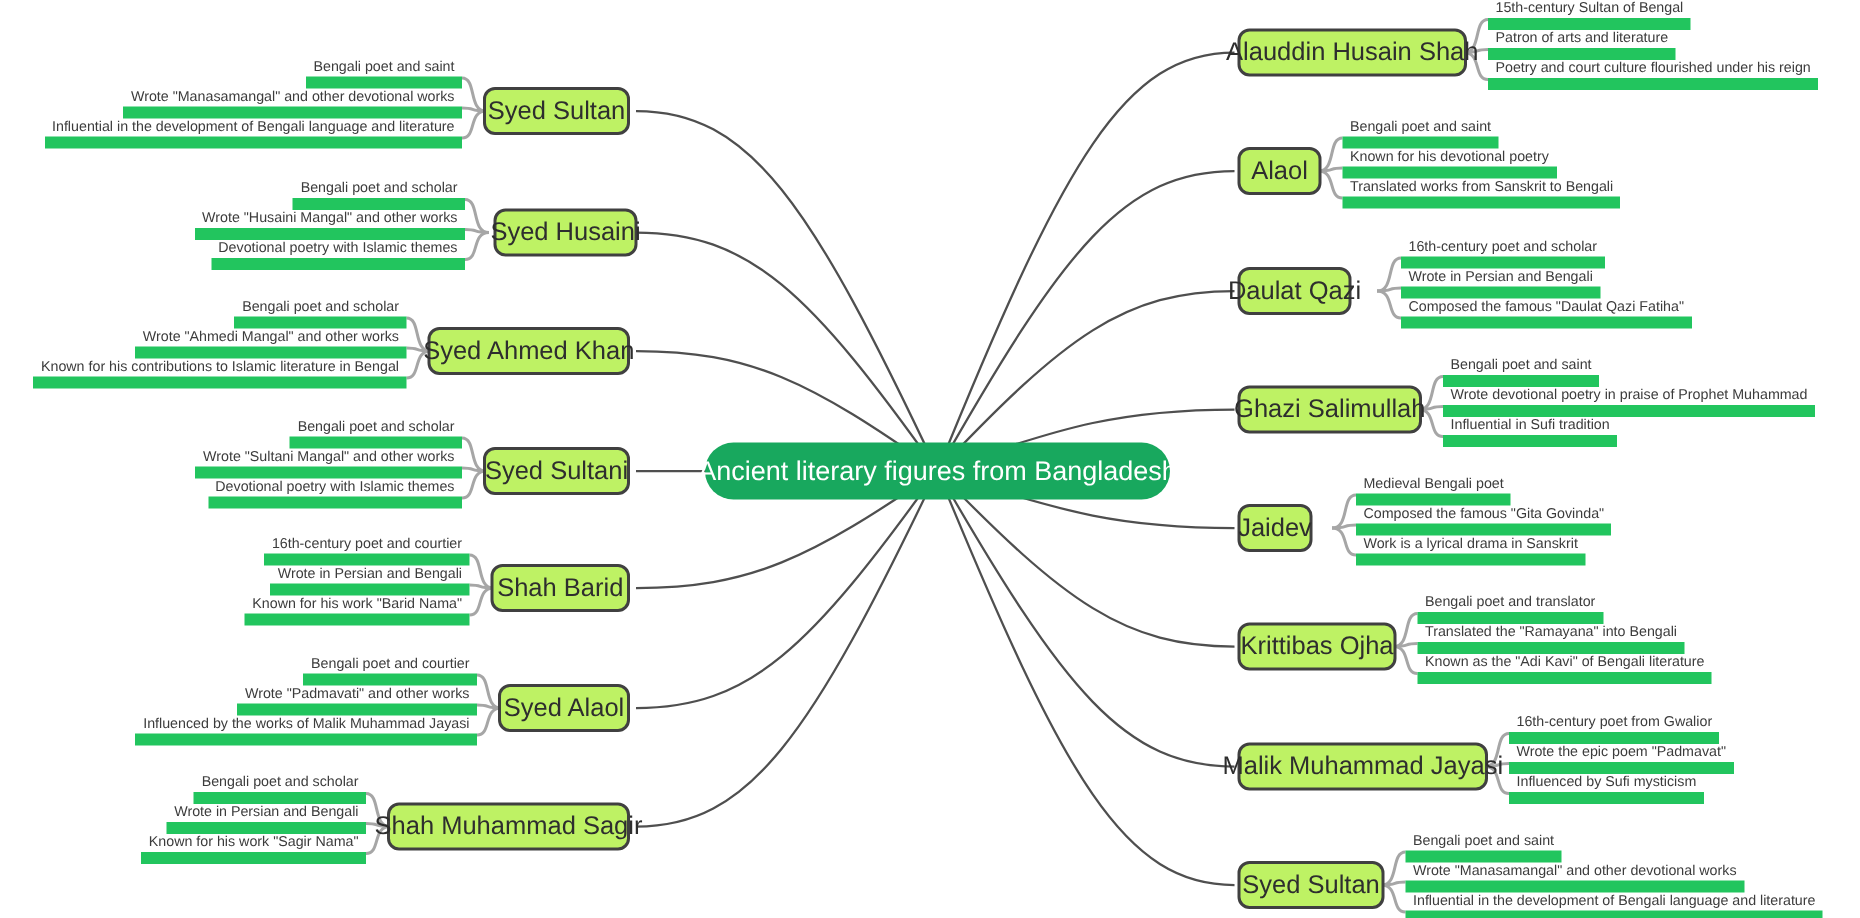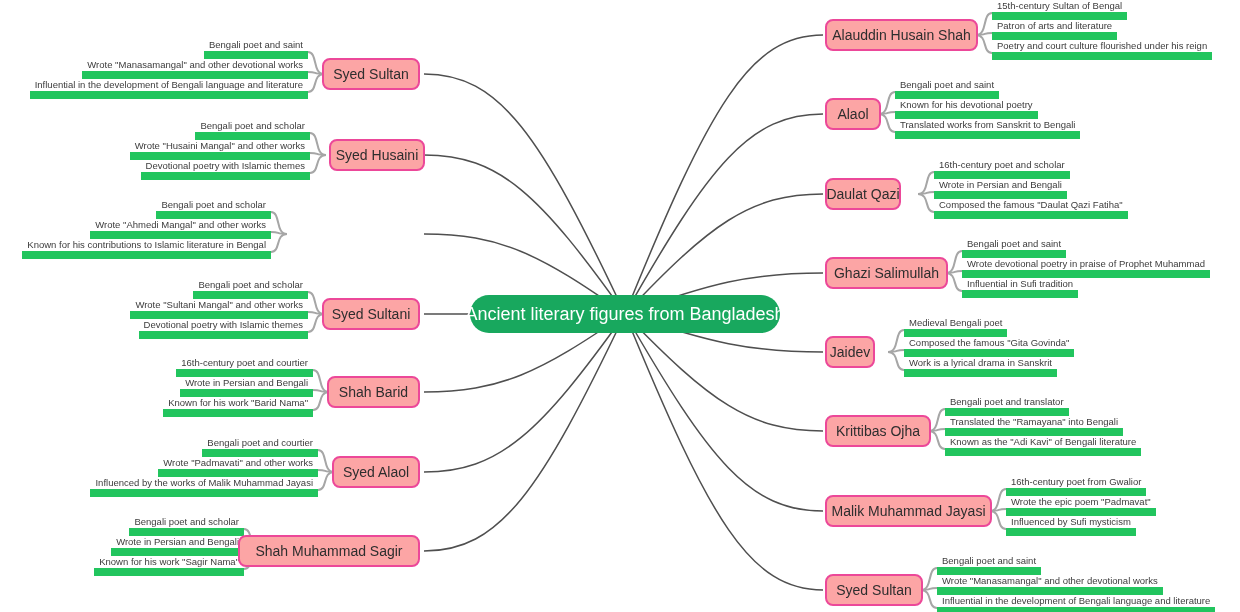--- a/index.html
+++ b/index.html
@@ -9,9 +9,9 @@
   .leaf{position:absolute;z-index:2;font-size:9.5px;line-height:13px;color:#3c3c3c;
         border-bottom:8px solid #22c55e;padding:0 5px;white-space:nowrap;}
   .leaf.l{text-align:right;}
-  .node{position:absolute;z-index:3;box-sizing:border-box;height:32px;background:#fca5a5;
-        border:2px solid #ec4899;border-radius:8px;display:flex;align-items:center;
-        justify-content:center;font-size:14px;color:#2e2e2e;white-space:nowrap;}
+  .node{position:absolute;z-index:3;box-sizing:border-box;height:32px;background:#bef264;
+        border:2px solid #404040;border-radius:8px;display:flex;align-items:center;
+        justify-content:center;font-size:17px;color:#2e2e2e;white-space:nowrap;}
   .central{position:absolute;z-index:4;left:470px;top:295px;width:310px;height:38px;
         border-radius:19px;display:flex;align-items:center;justify-content:center;
         color:#fff;font-size:18px;white-space:nowrap;}

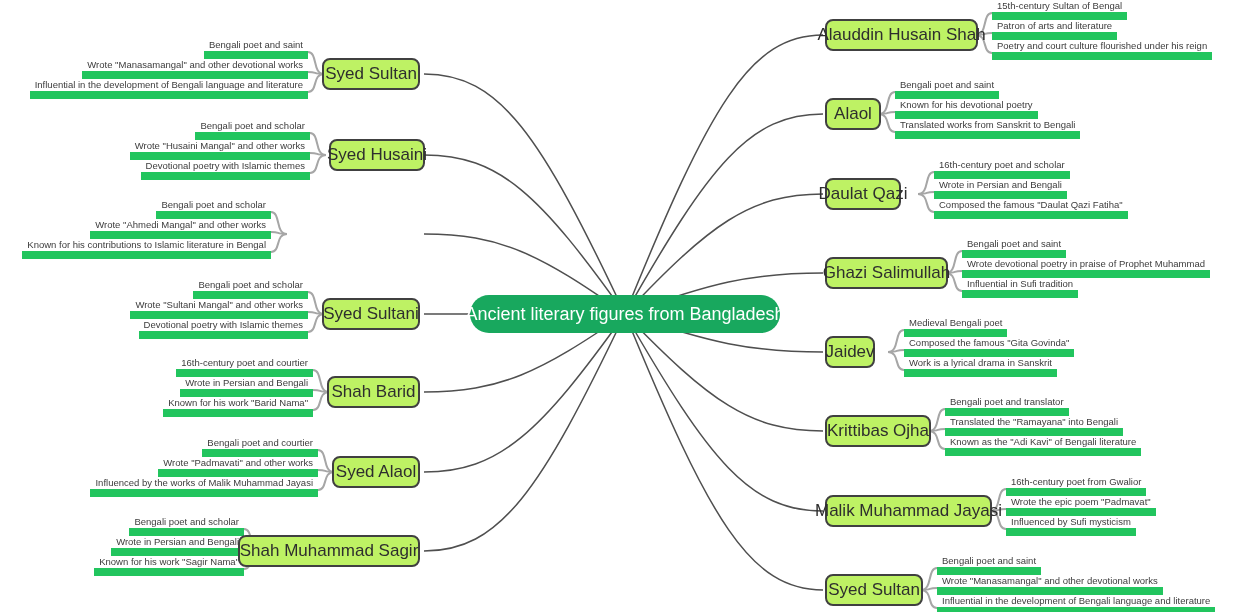--- a/index.html
+++ b/index.html
@@ -137,6 +137,7 @@
 
   <div class="node" style="right:820px;top:58px;width:98px">Syed Sultan</div>
   <div class="node" style="right:815px;top:139px;width:96px">Syed Husaini</div>
+  <div class="node" style="right:820px;top:218px;width:135px">Syed Ahmed Khan</div>
   <div class="node" style="right:820px;top:298px;width:98px">Syed Sultani</div>
   <div class="node" style="right:820px;top:376px;width:93px">Shah Barid</div>
   <div class="node" style="right:820px;top:456px;width:88px">Syed Alaol</div>

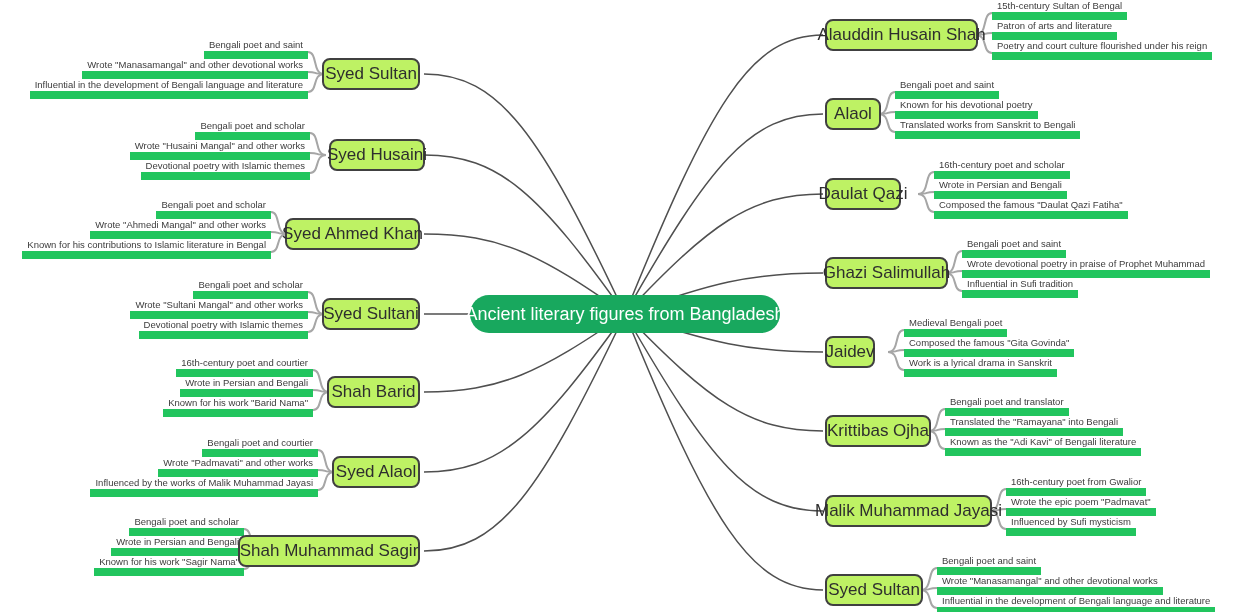--- a/index.html
+++ b/index.html
@@ -141,7 +141,7 @@
   <div class="node" style="right:820px;top:298px;width:98px">Syed Sultani</div>
   <div class="node" style="right:820px;top:376px;width:93px">Shah Barid</div>
   <div class="node" style="right:820px;top:456px;width:88px">Syed Alaol</div>
-  <div class="node" style="right:820px;top:535px;width:182px">Shah Muhammad Sagir</div>
+  <div class="node" style="right:820px;top:535px;width:162px">Shah Muhammad Sagir</div>
 
   <div class="node" style="left:825px;top:19px;width:153px">Alauddin Husain Shah</div>
   <div class="node" style="left:825px;top:98px;width:56px">Alaol</div>

